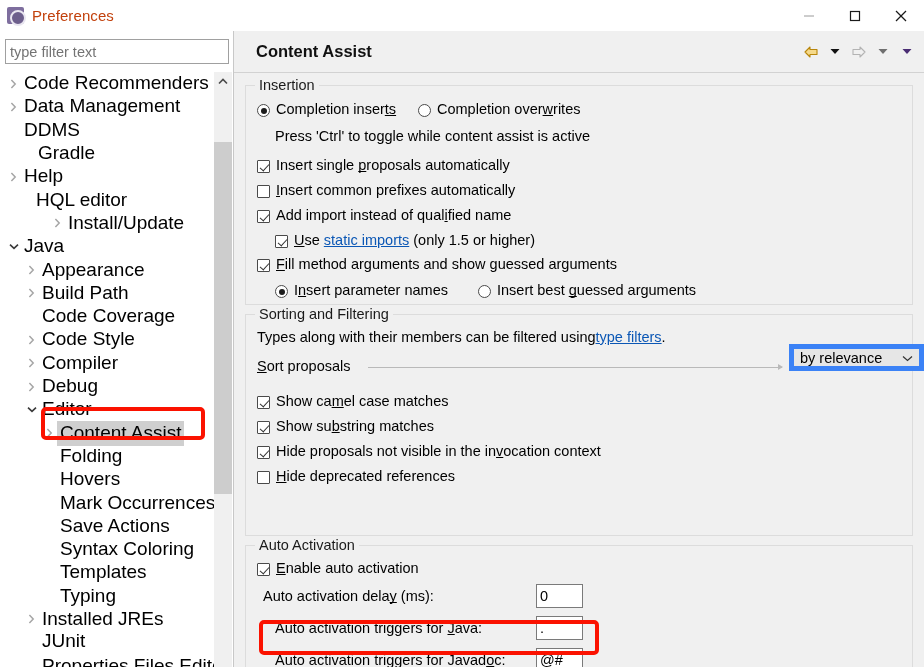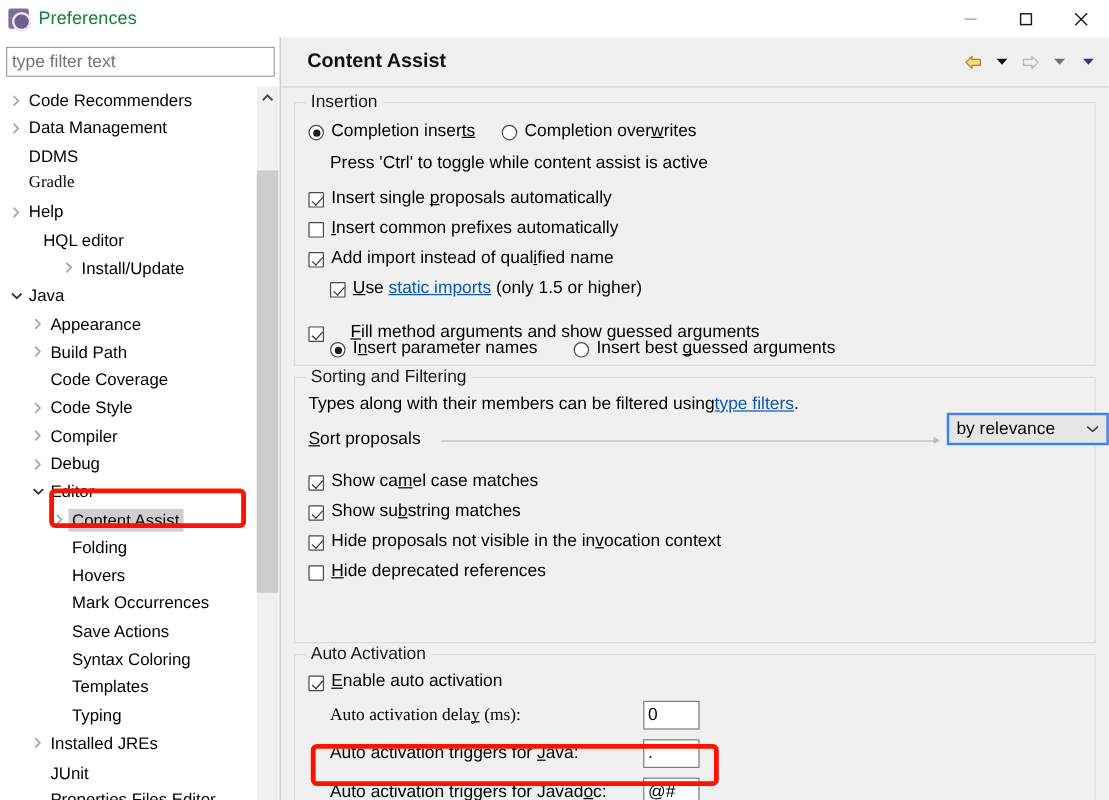--- a/index.html
+++ b/index.html
@@ -39,7 +39,7 @@
   }
   #window-title {
     font-size: 15px;
-    color: #15803d;
+    color: #c2410c;
     letter-spacing: 0.1px;
   }
   .wbtn {

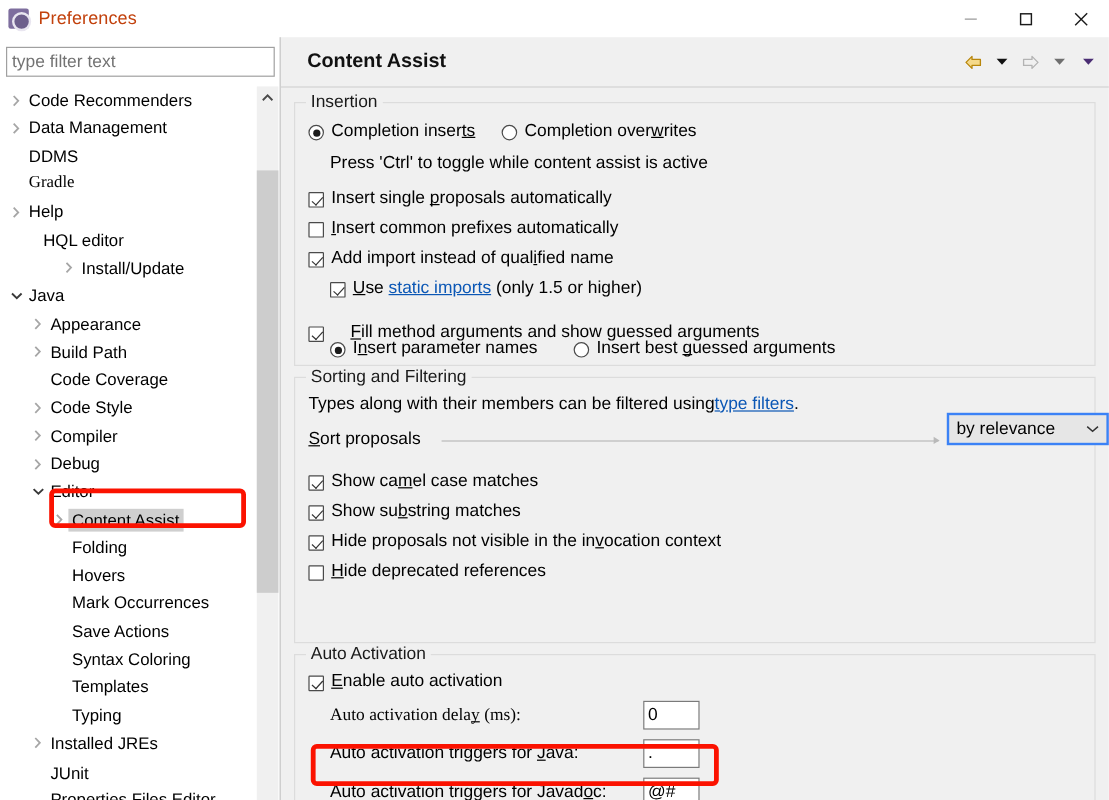--- a/index.html
+++ b/index.html
@@ -77,7 +77,7 @@
     height: 23.3px;
     display: flex; align-items: center;
     white-space: nowrap;
-    font-size: 14px;
+    font-size: 19px;
     cursor: default;
     position: relative;
   }

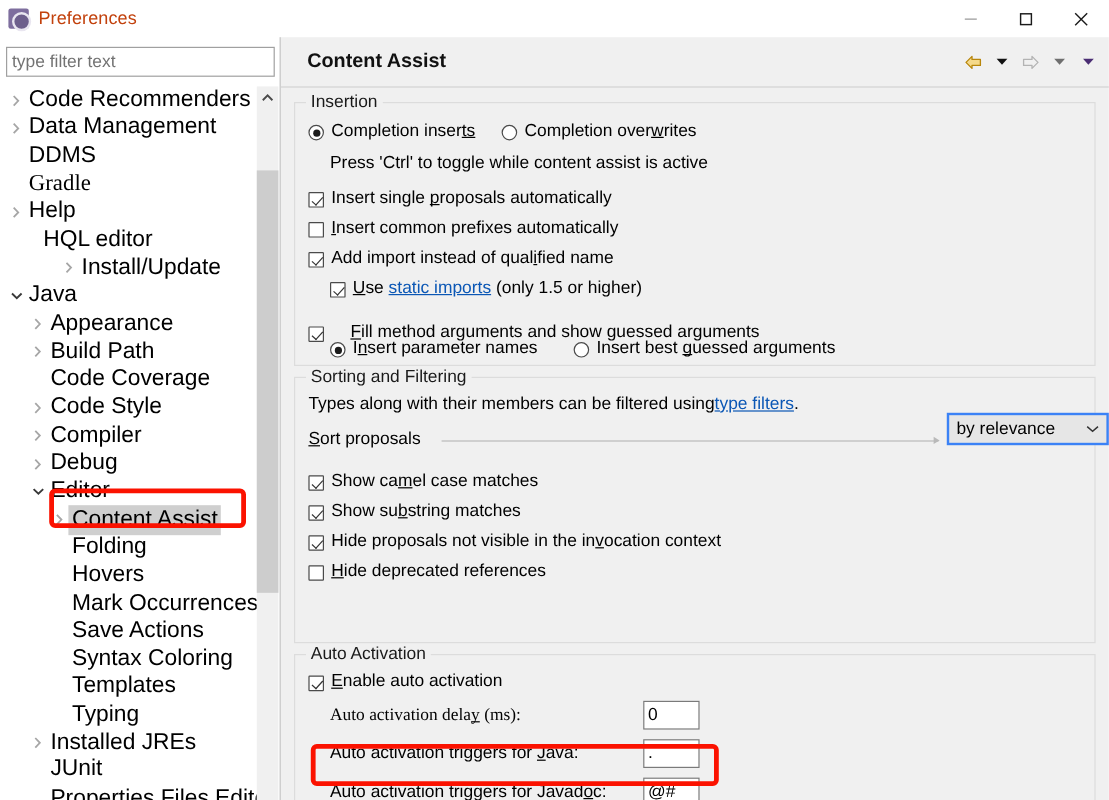--- a/index.html
+++ b/index.html
@@ -291,7 +291,7 @@
         <span class="tw"></span>
         <span class="tlabel">DDMS</span>
       </div>
-      <div class="tnode" style="padding-left: 6px; font-family: Liberation Serif, serif;">
+      <div class="tnode" style="padding-left: 20px;">
         <span class="tw"></span>
         <span class="tlabel">Gradle</span>
       </div>

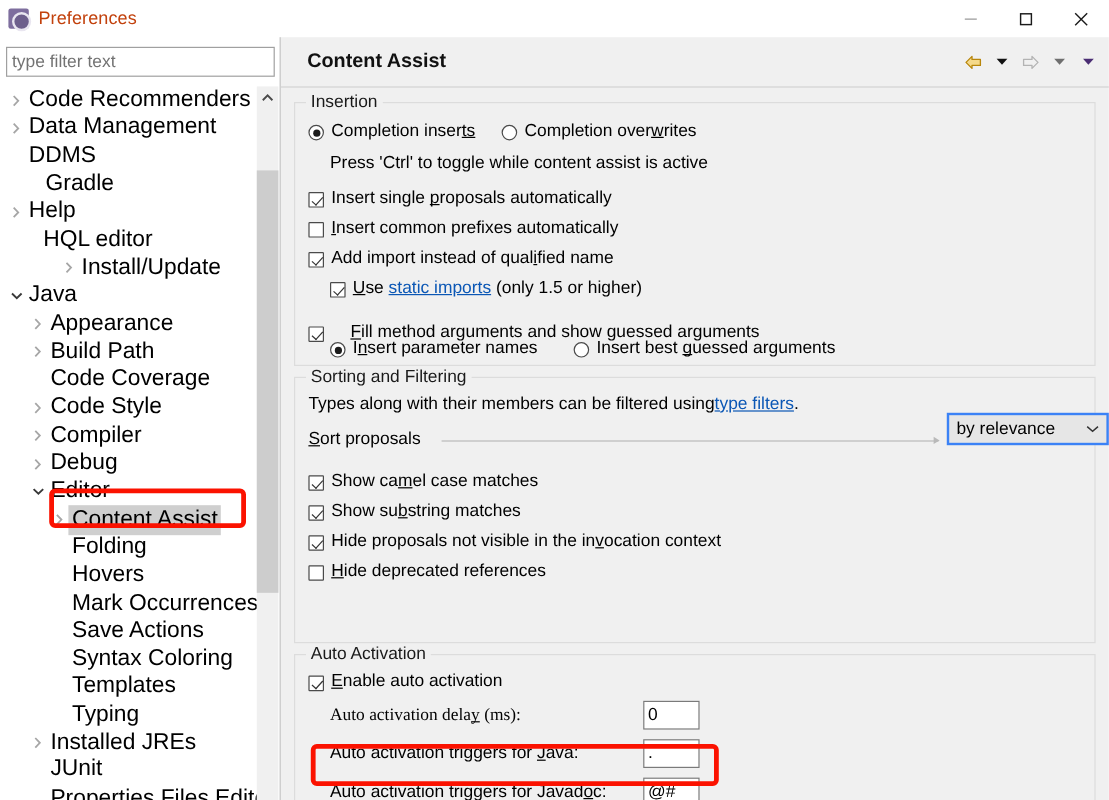--- a/index.html
+++ b/index.html
@@ -506,7 +506,7 @@
         <span class="cb on"></span>
         <span><span class="mn">U</span>se&nbsp;<a class="link">static imports</a><span> (only 1.5 or higher)</span></span>
       </div>
-      <div class="row" style="left:11px; top:183px;gap:16px;">
+      <div class="row" style="left:11px; top:170px;">
         <span class="cb on"></span>
         <span><span class="mn">F</span>ill method arguments and show guessed arguments</span>
       </div>

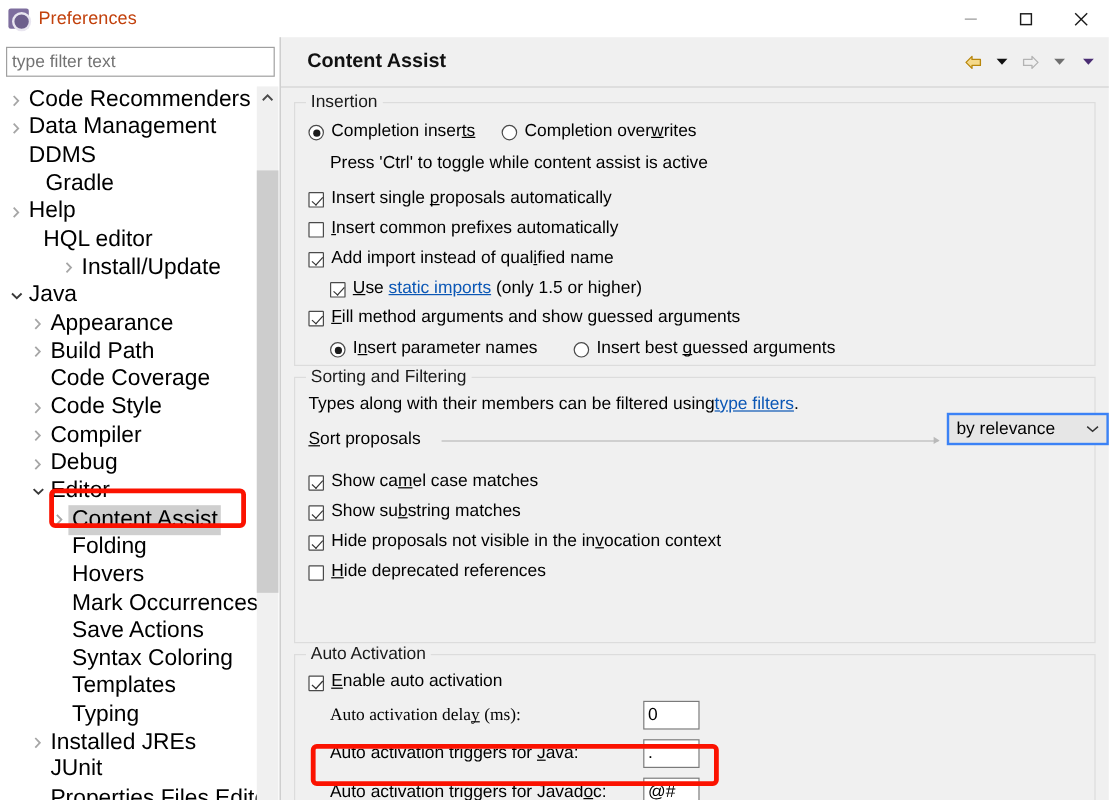--- a/index.html
+++ b/index.html
@@ -213,7 +213,7 @@
     position: absolute;
     left: 543px; top: 29px;
     width: 135px; height: 27px;
-    border: 2px solid #3b82f6;
+    border: 5px solid #3b82f6;
     background: #e6e6e6;
     display: flex; align-items: center;
     padding: 0 6px;

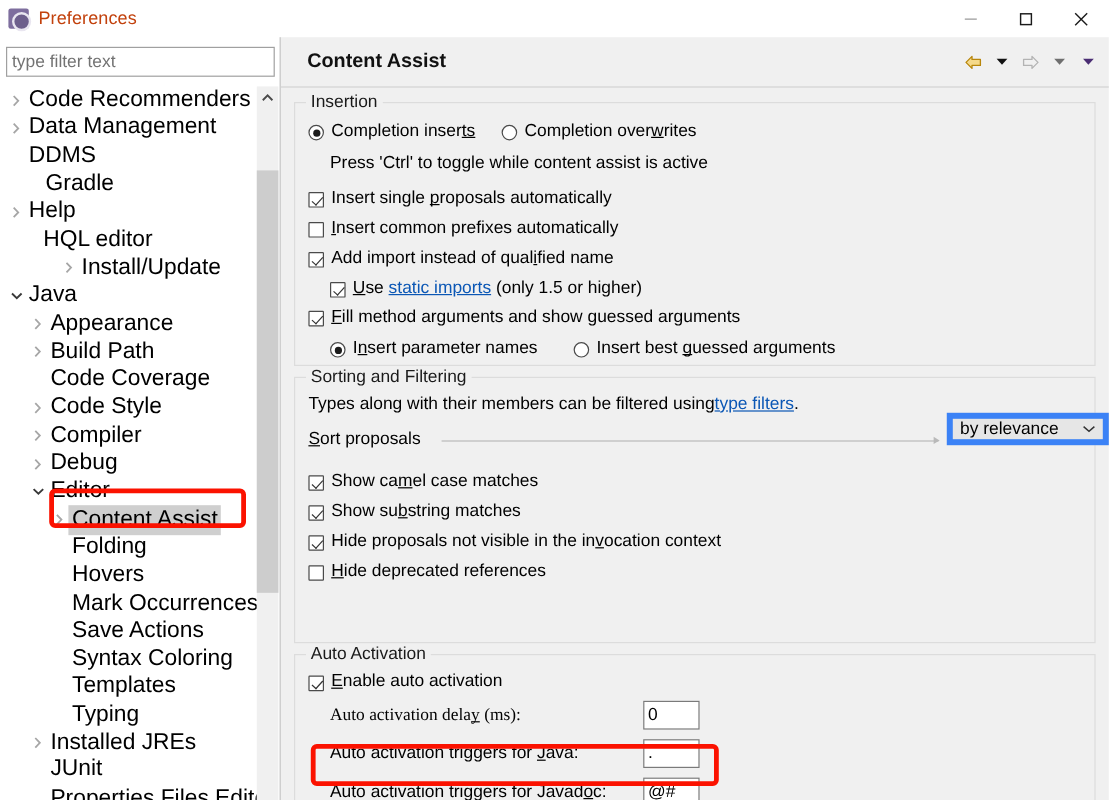--- a/index.html
+++ b/index.html
@@ -569,7 +569,7 @@
         <span><span class="mn">E</span>nable auto activation</span>
       </div>
 
-      <div class="row" style="left:29px; top:42px;font-family:Liberation Serif, serif;">
+      <div class="row" style="left:17px; top:42px;">
         <span>Auto activation dela<span class="mn">y</span> (ms):</span>
       </div>
       <input class="tbox" style="position: absolute; left: 290px; top: 38px; width: 47px;" value="0">

